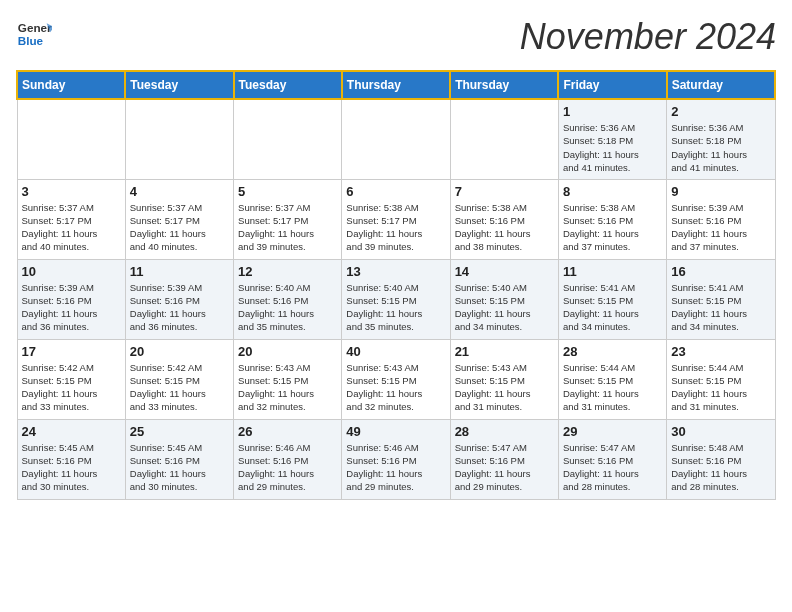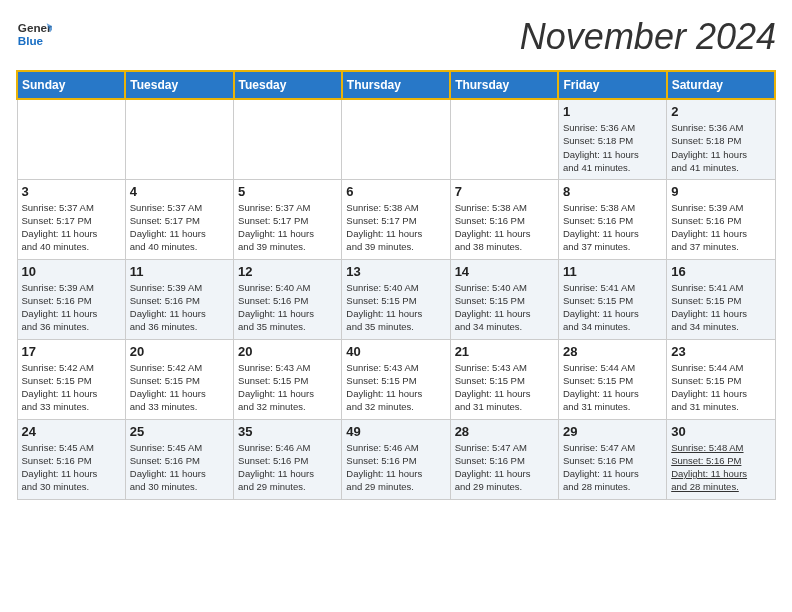--- a/index.html
+++ b/index.html
@@ -303,7 +303,7 @@
 and 30 minutes.</div>
         </td>
         <td>
-          <span class="day-num">35</span>
+          <span class="day-num">26</span>
           <div class="day-info" style="white-space: pre-line;">Sunrise: 5:46 AM
 Sunset: 5:16 PM
 Daylight: 11 hours

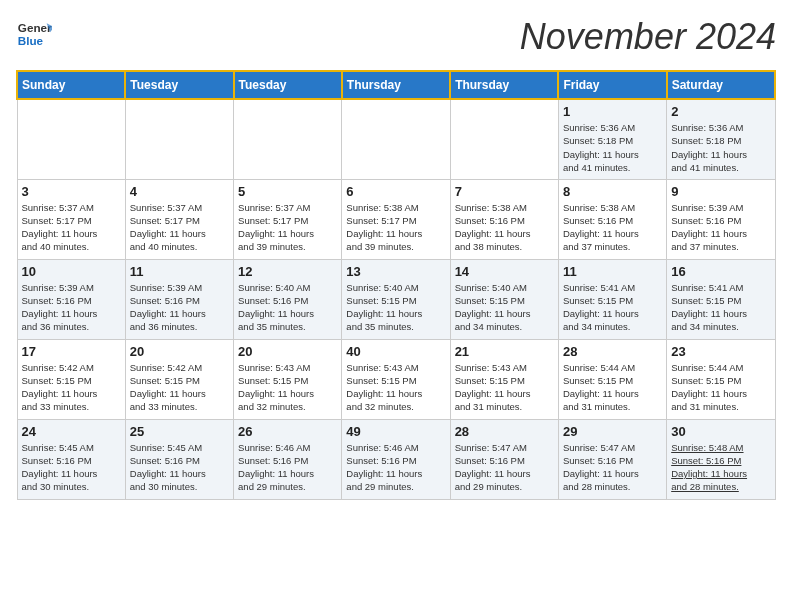--- a/index.html
+++ b/index.html
@@ -332,7 +332,7 @@
         </td>
         <td>
           <span class="day-num">30</span>
-          <div class="day-info" style="white-space: pre-line; text-decoration: underline;">Sunrise: 5:48 AM
+          <div class="day-info" style="white-space: pre-line;">Sunrise: 5:48 AM
 Sunset: 5:16 PM
 Daylight: 11 hours
 and 28 minutes.</div>

